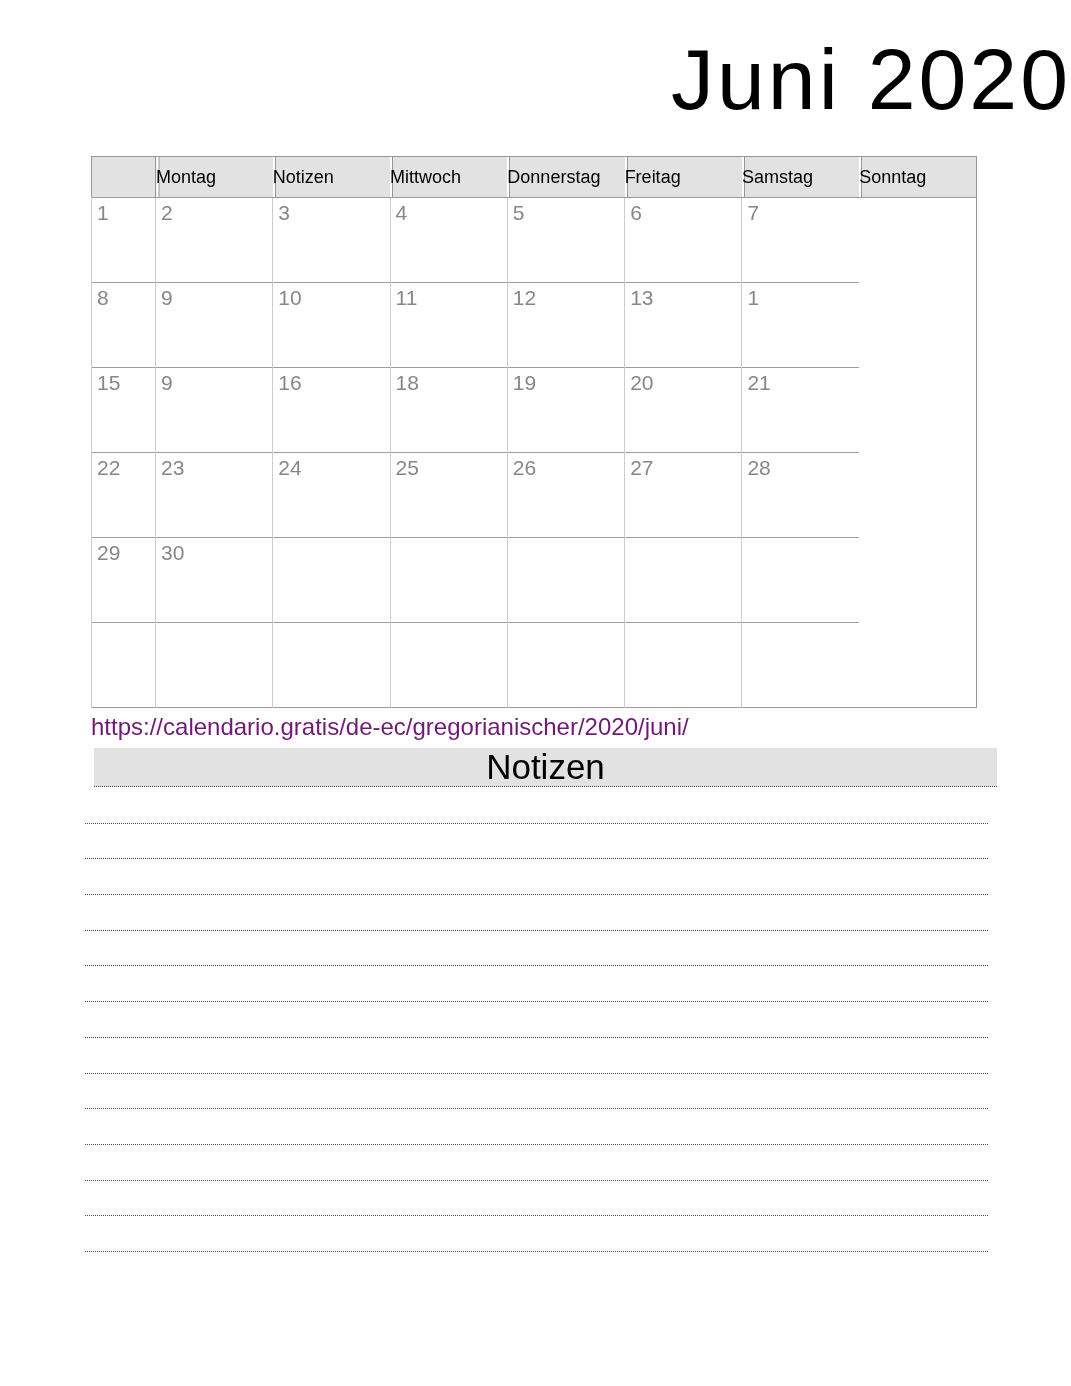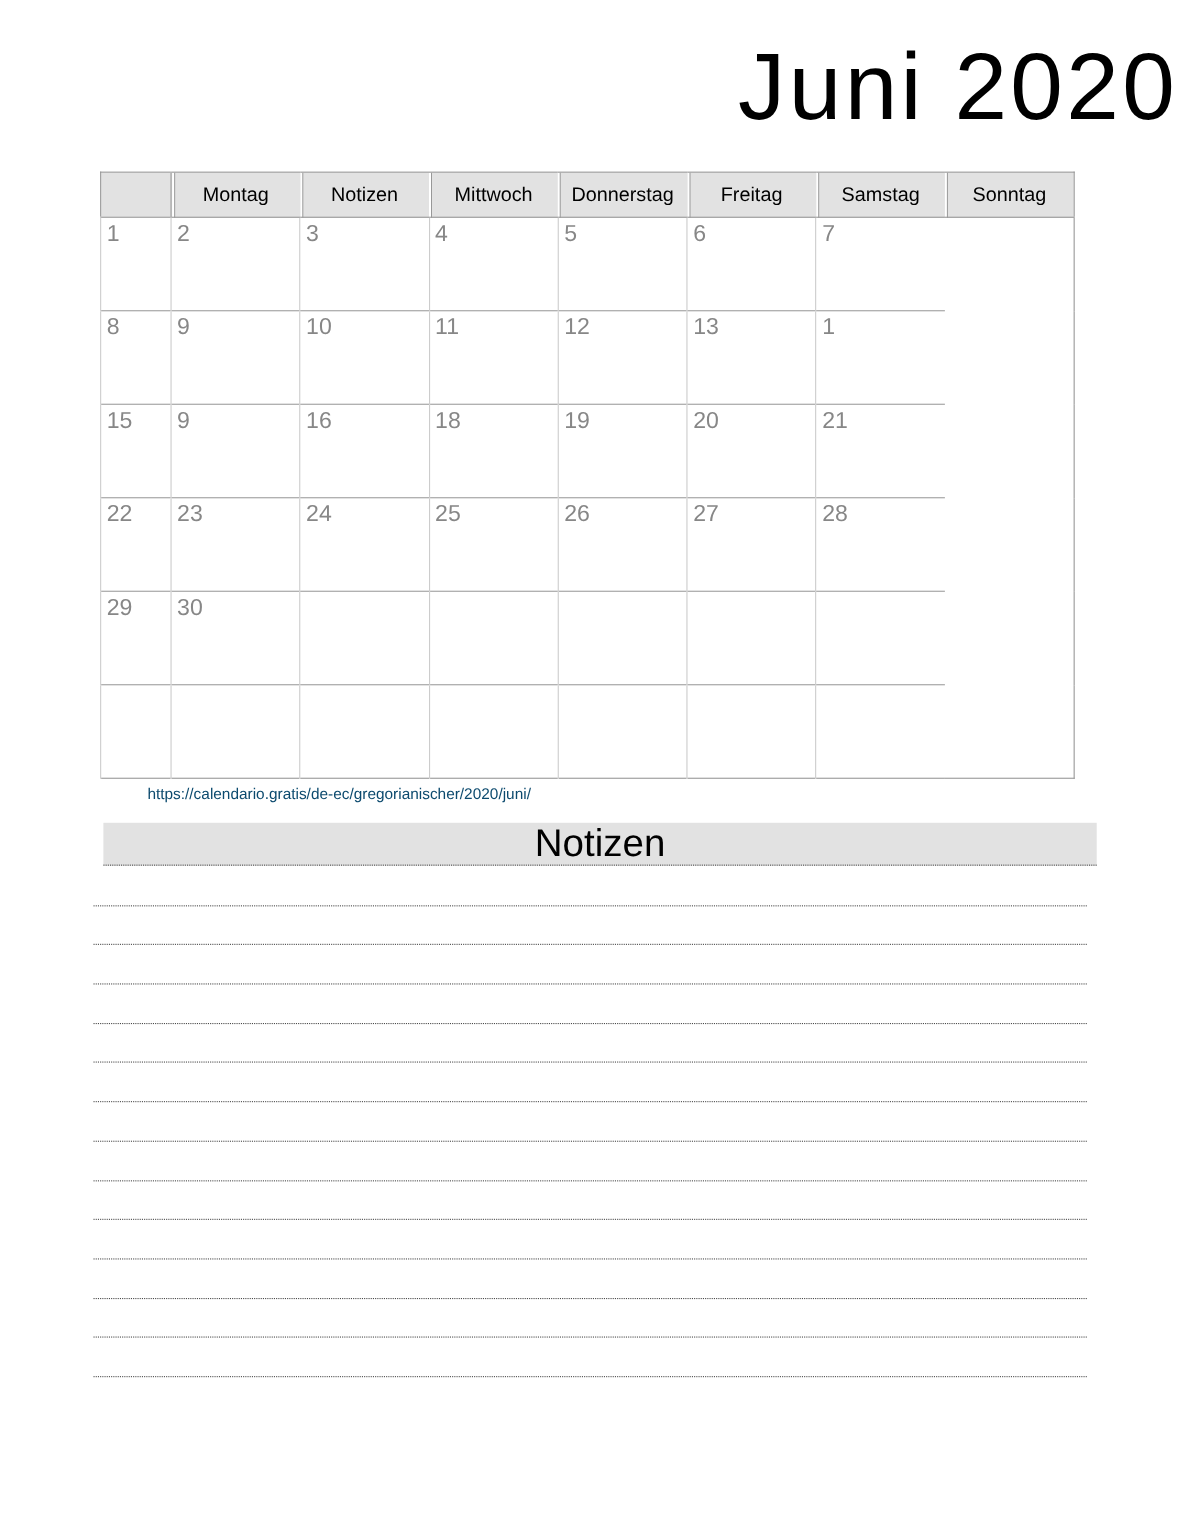--- a/index.html
+++ b/index.html
@@ -34,7 +34,7 @@
   }
   th.day-header {
     height: 40px; padding: 0;
-    font-size: 18px; font-weight: 400; text-align: center;
+    font-size: 18px; font-weight: 400; text-align: left;
     vertical-align: middle;
     background-image: linear-gradient(to right,
       #ffffff 0px, #ffffff 2px,

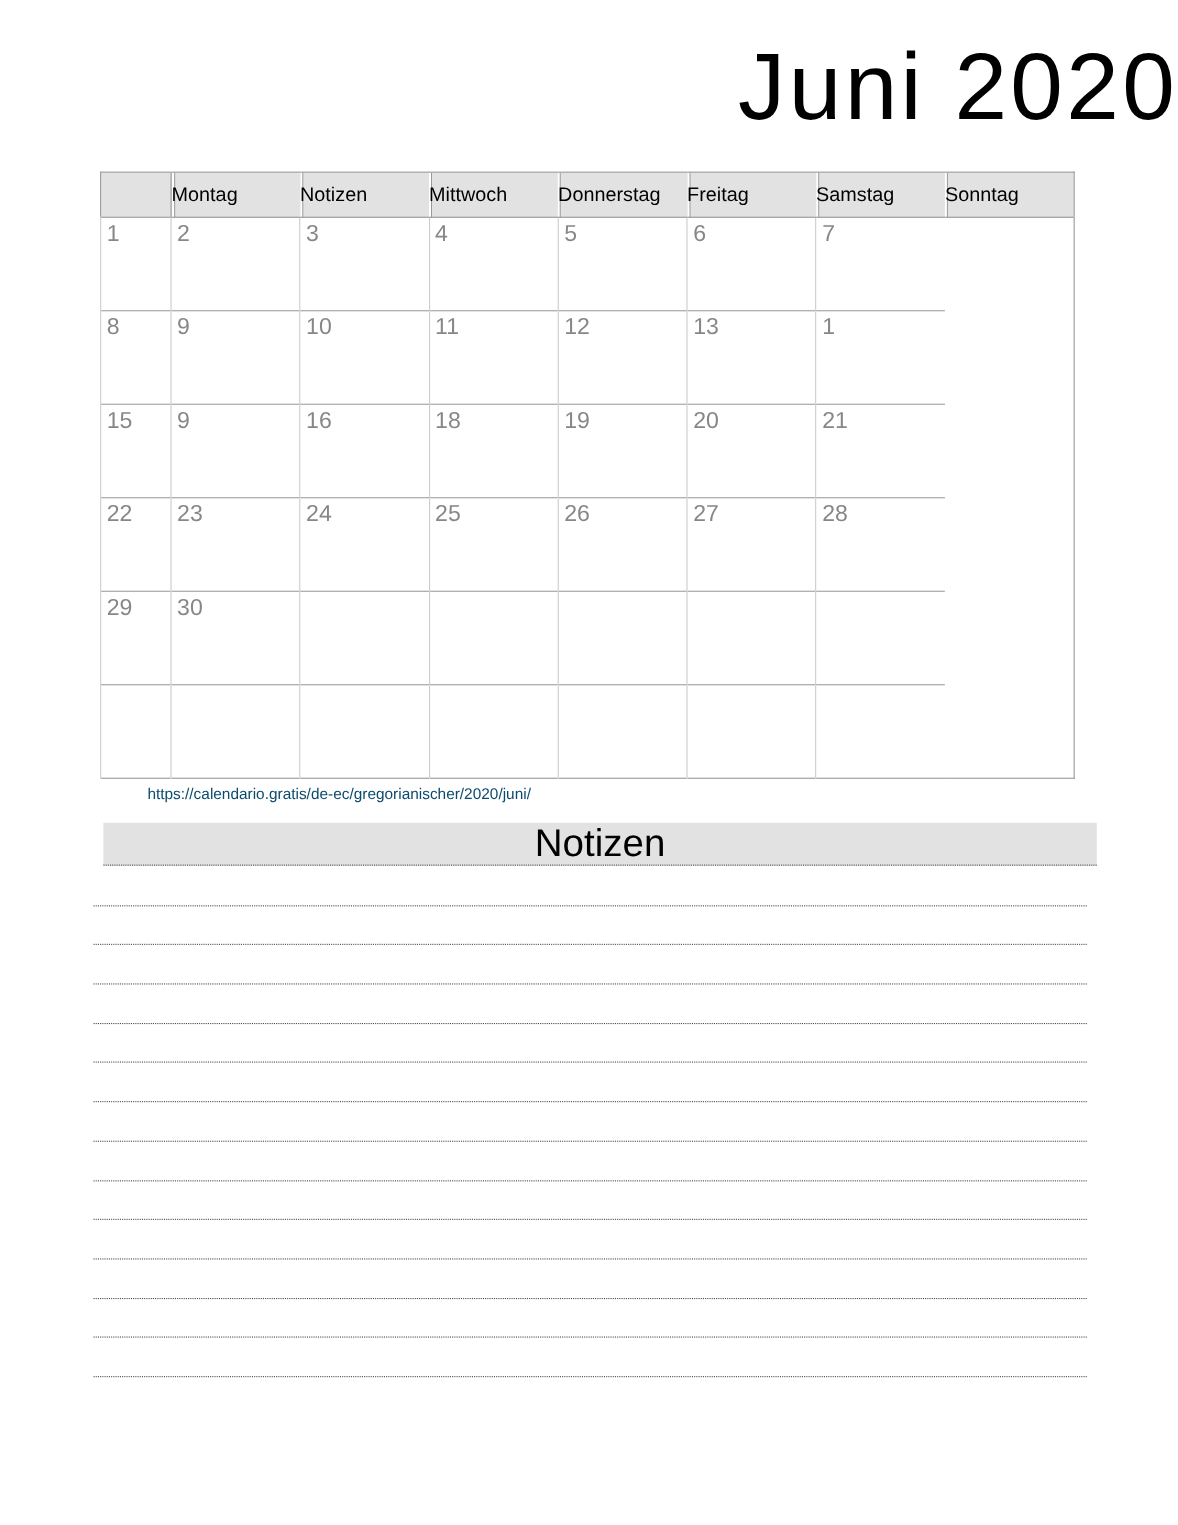--- a/index.html
+++ b/index.html
@@ -60,7 +60,7 @@
   
   .source-url {
     position: absolute; top: 713px; left: 91px;
-    font-size: 14px; line-height: 1.2; color: #0c4a6e; margin-left: 43px;
+    font-size: 24px; line-height: 1.2; color: #701a75;
   }
 
   

